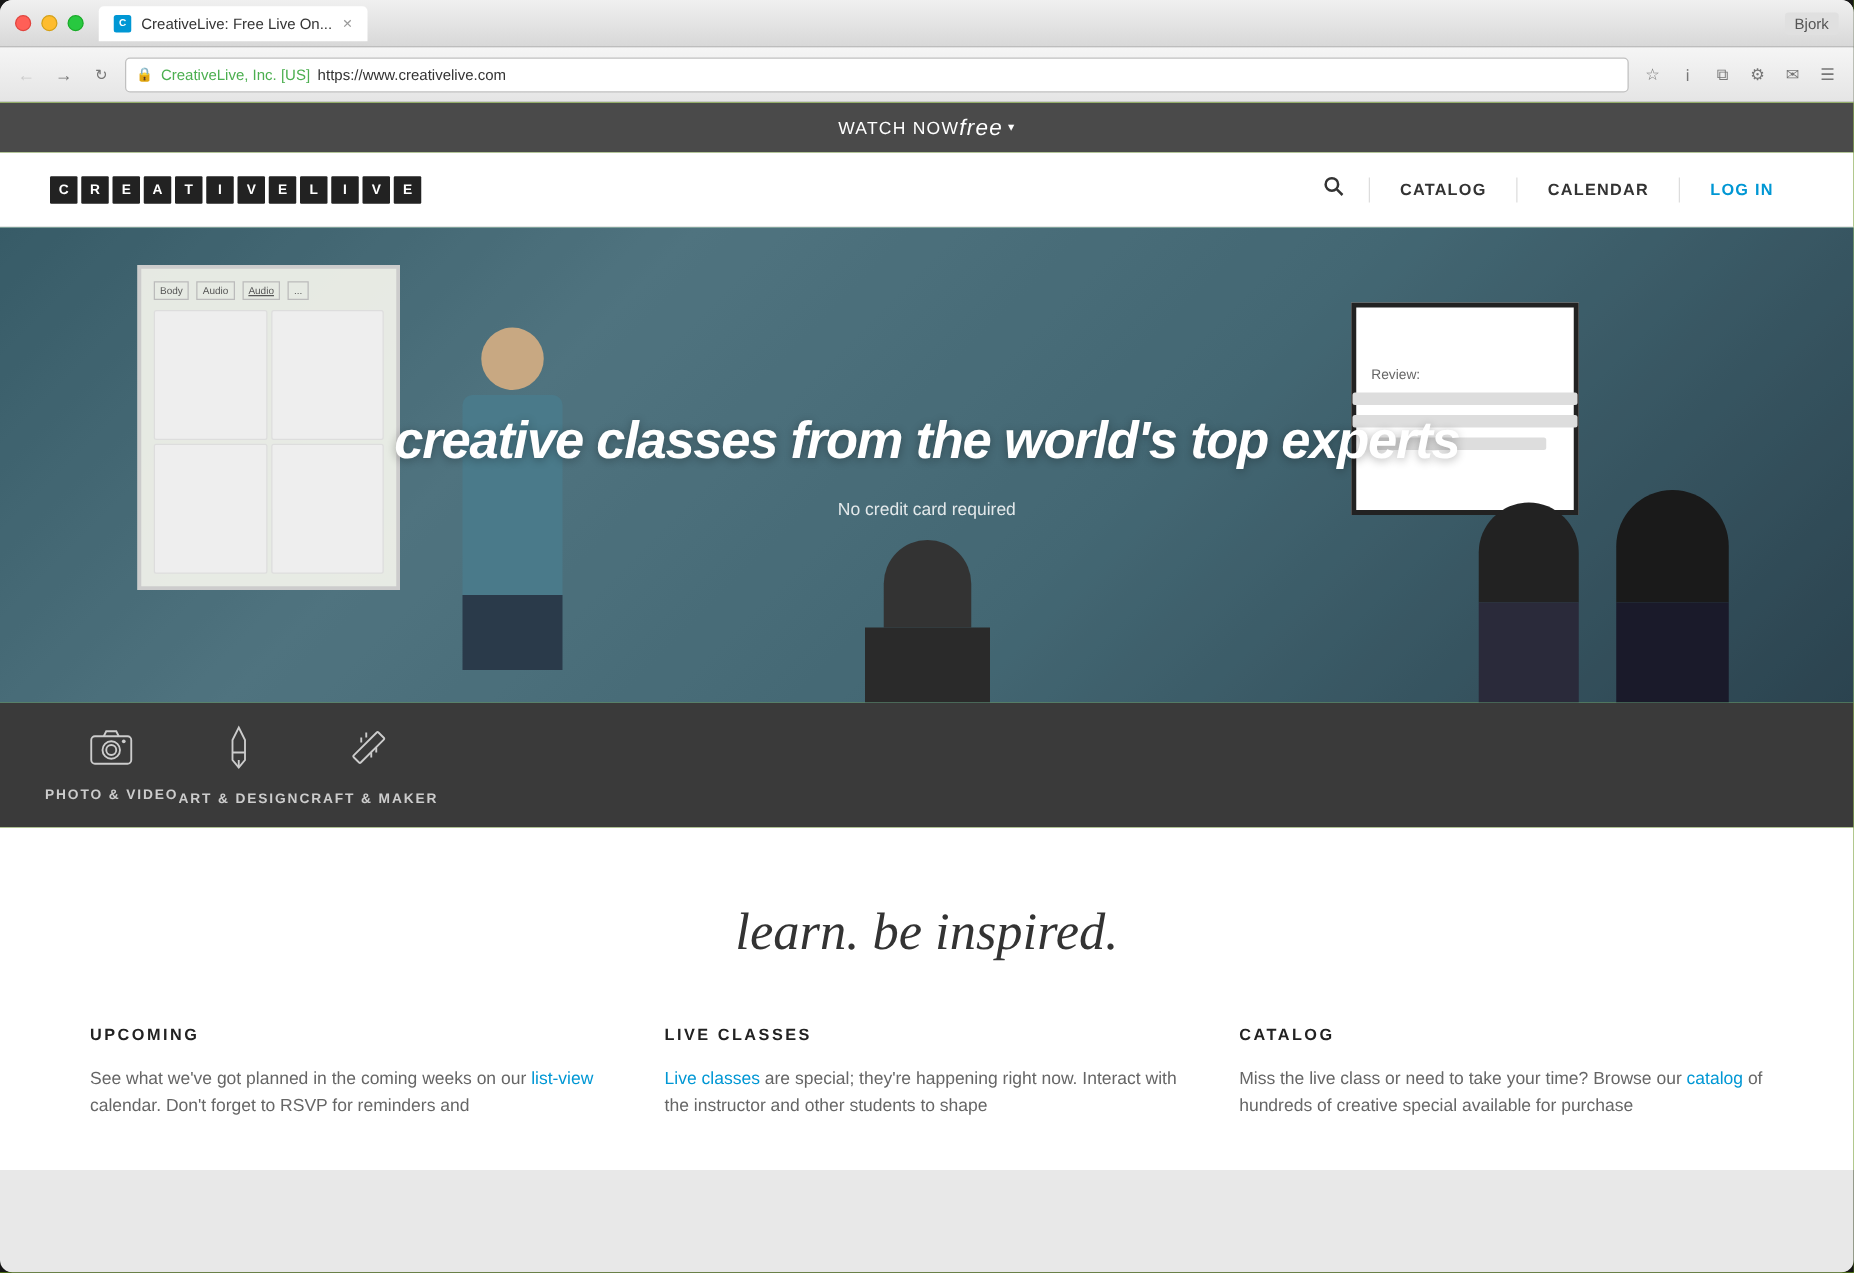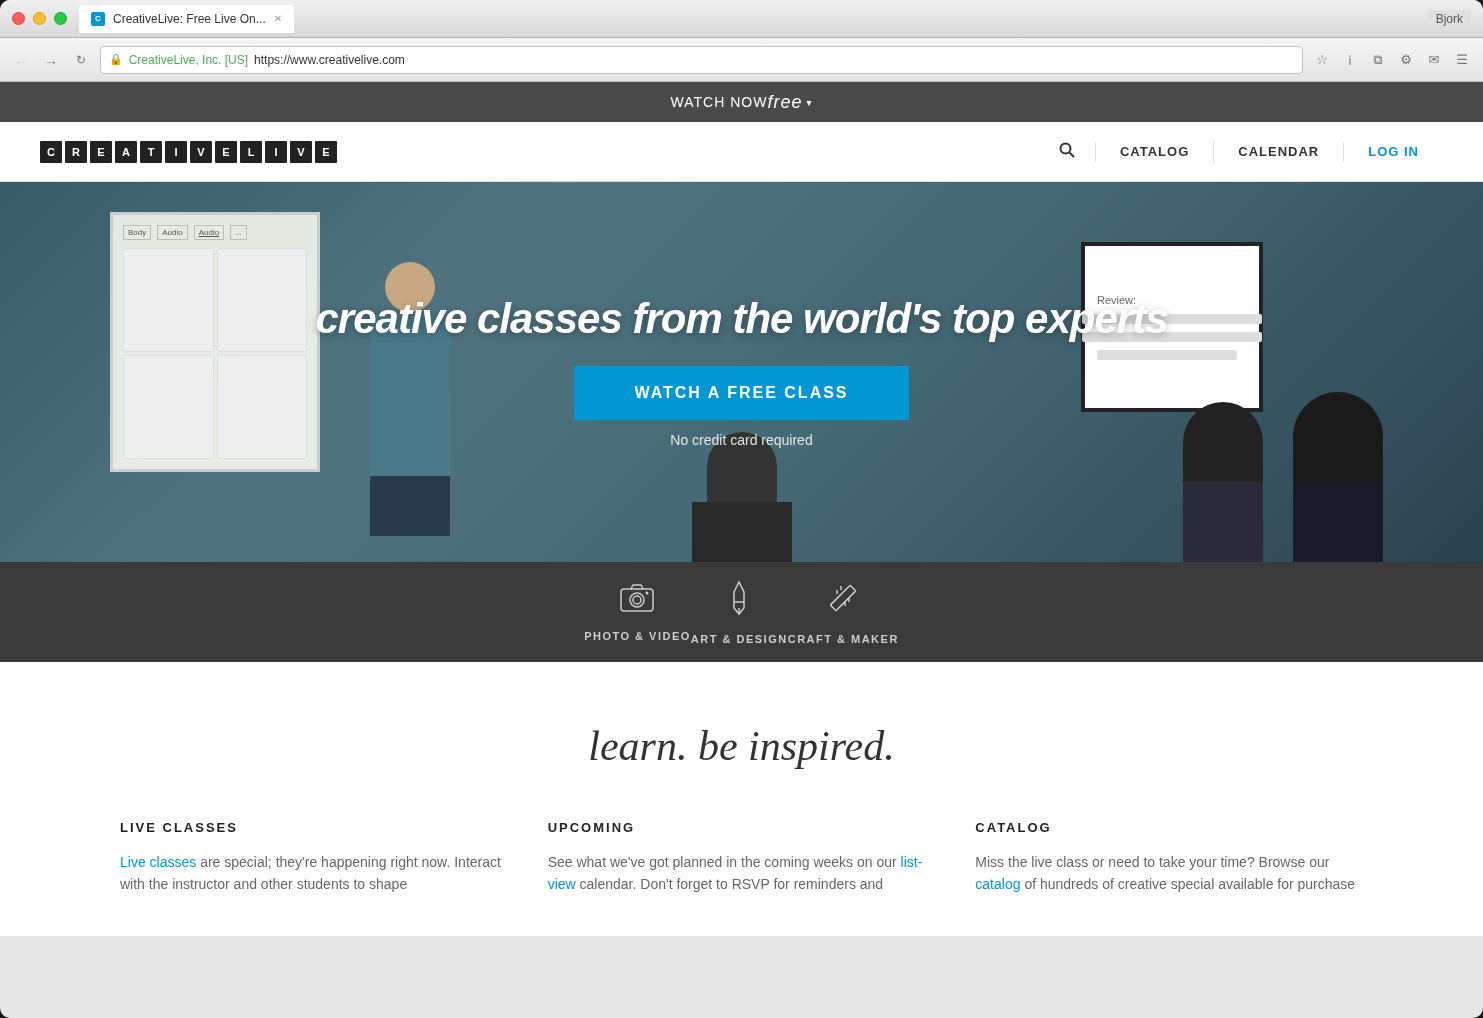--- a/index.html
+++ b/index.html
@@ -199,7 +199,6 @@
 
       <div class="hero-content">
         <h1 class="hero-title">creative classes from the world's top experts</h1>
-        <button class="hero-cta">WATCH A FREE CLASS</button>
         <div class="hero-subtitle">No credit card required</div>
       </div>
     </div>

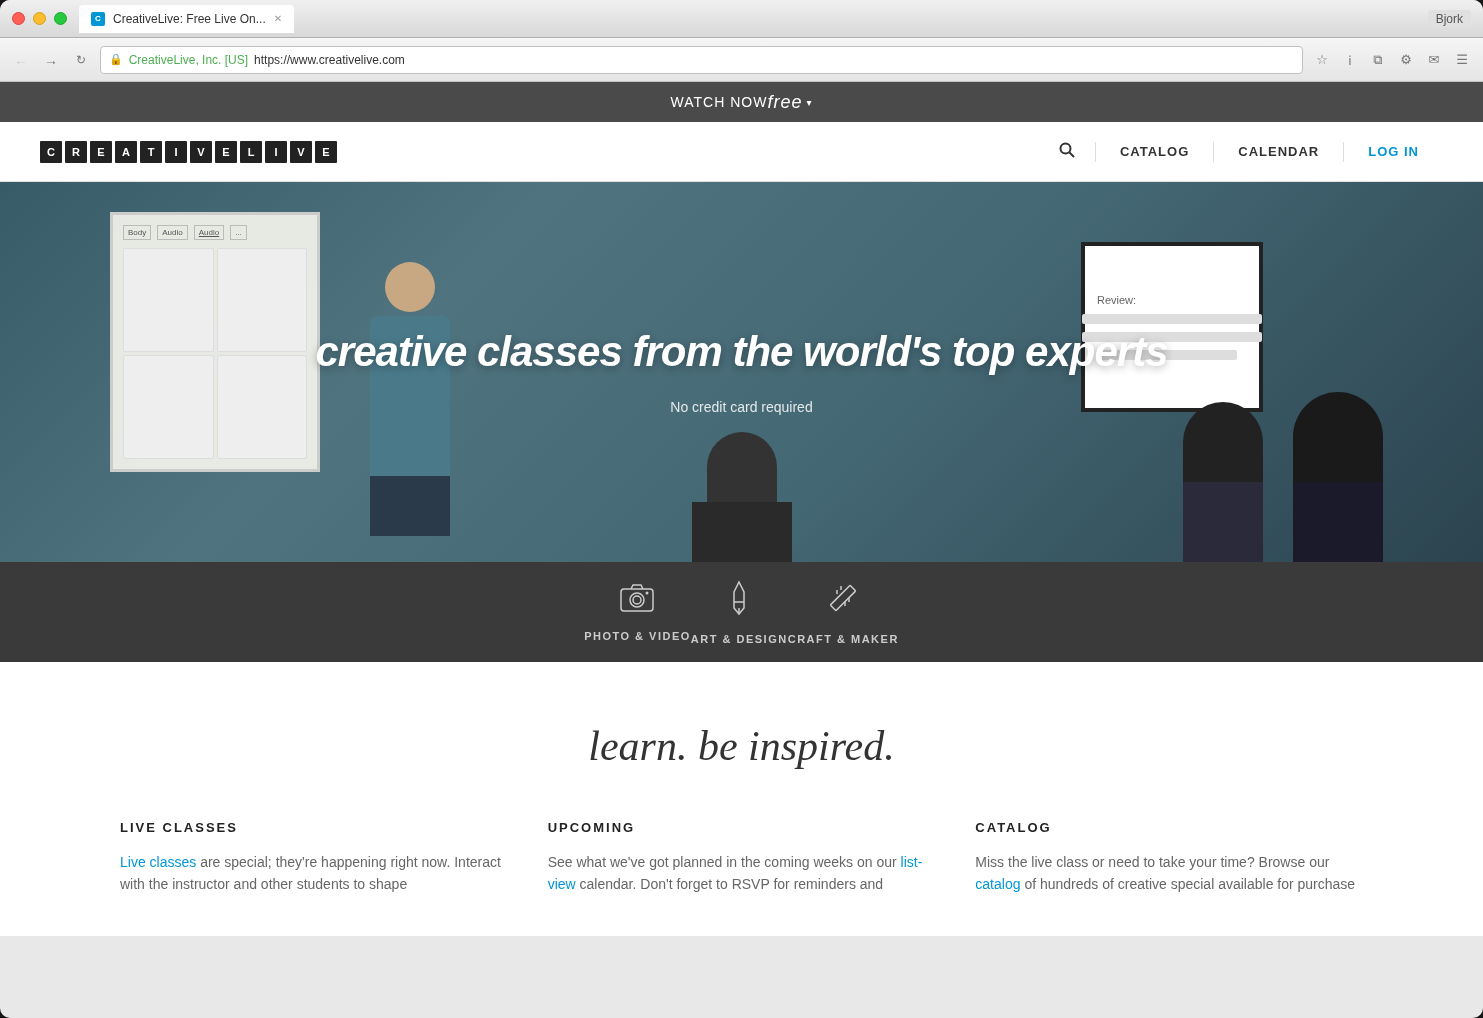--- a/index.html
+++ b/index.html
@@ -57,7 +57,7 @@
     .hero-subtitle { color: rgba(255,255,255,0.85); font-size: 14px; }
 
     
-    .category-bar { background: #3a3a3a; height: 100px; display: flex; align-items: center; justify-content: center; padding: 0 36px; }
+    .category-bar { background: #3a3a3a; height: 100px; display: flex; align-items: center; justify-content: flex-start; padding: 0 36px; }
     .category-item { display: flex; flex-direction: column; align-items: center; gap: 10px; cursor: pointer; }
     .category-icon { color: #ccc; font-size: 28px; }
     .category-label { color: #ccc; font-size: 11px; font-weight: 600; letter-spacing: 1.5px; }

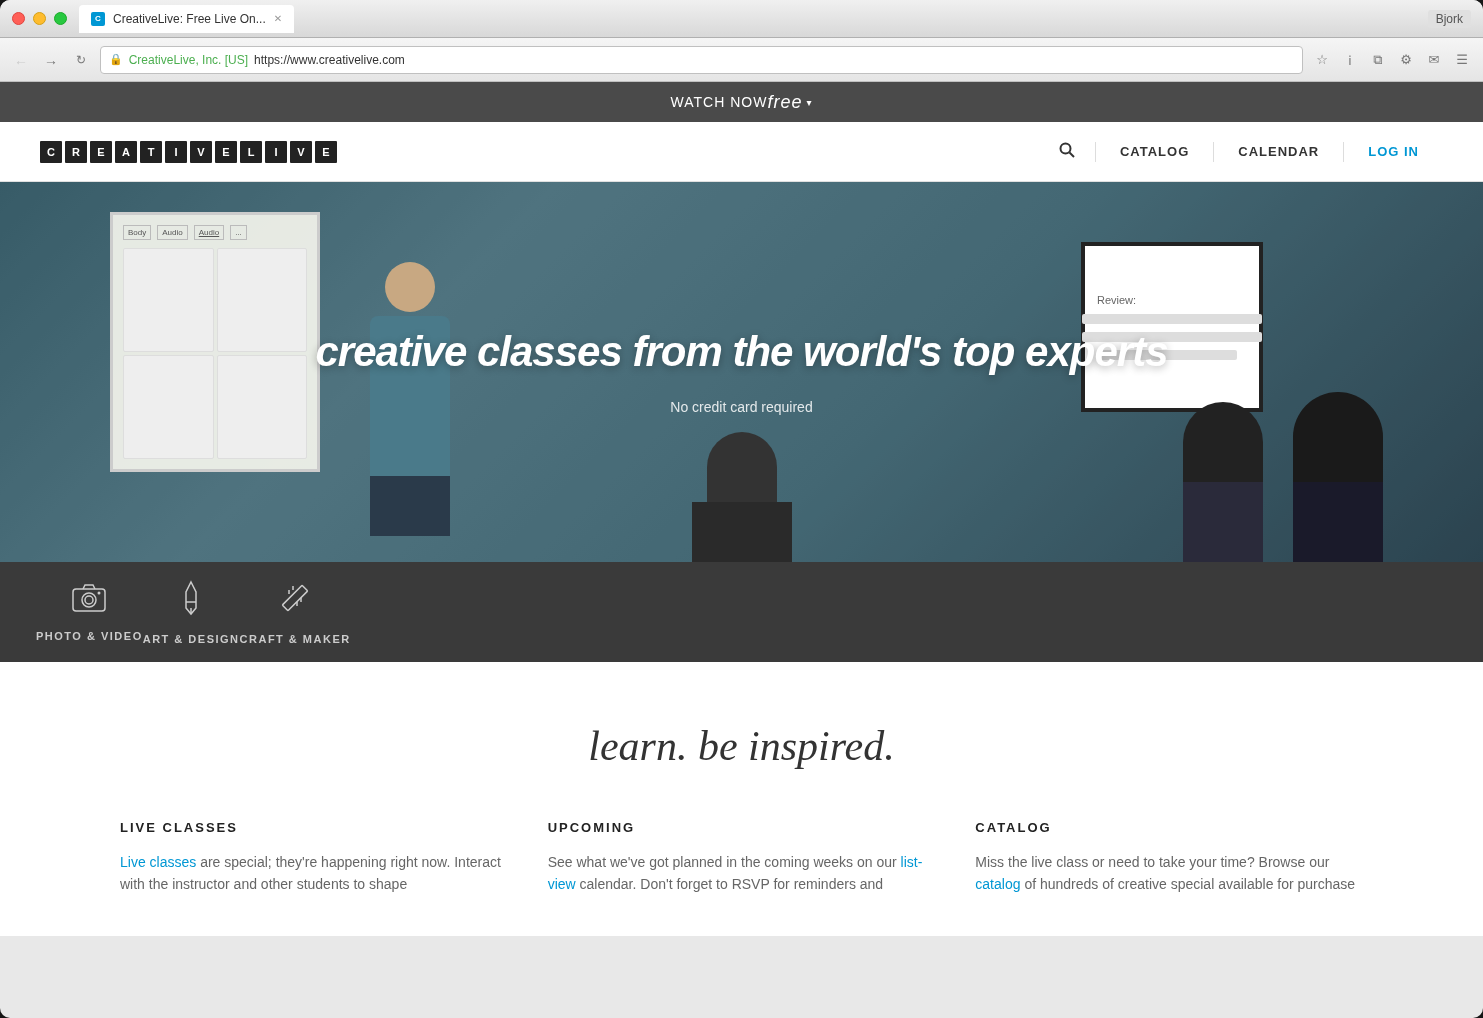--- a/index.html
+++ b/index.html
@@ -63,7 +63,7 @@
     .category-label { color: #ccc; font-size: 11px; font-weight: 600; letter-spacing: 1.5px; }
 
     
-    .below-fold { background: white; padding: 60px 120px 40px; }
+    .below-fold { background: white; padding: 60px 72px 40px; }
     .tagline { text-align: center; margin-bottom: 50px; }
     .tagline-text { font-family: 'Georgia', serif; font-size: 42px; font-style: italic; font-weight: 400; color: #333; }
     .features { display: grid; grid-template-columns: 1fr 1fr 1fr; gap: 40px; }

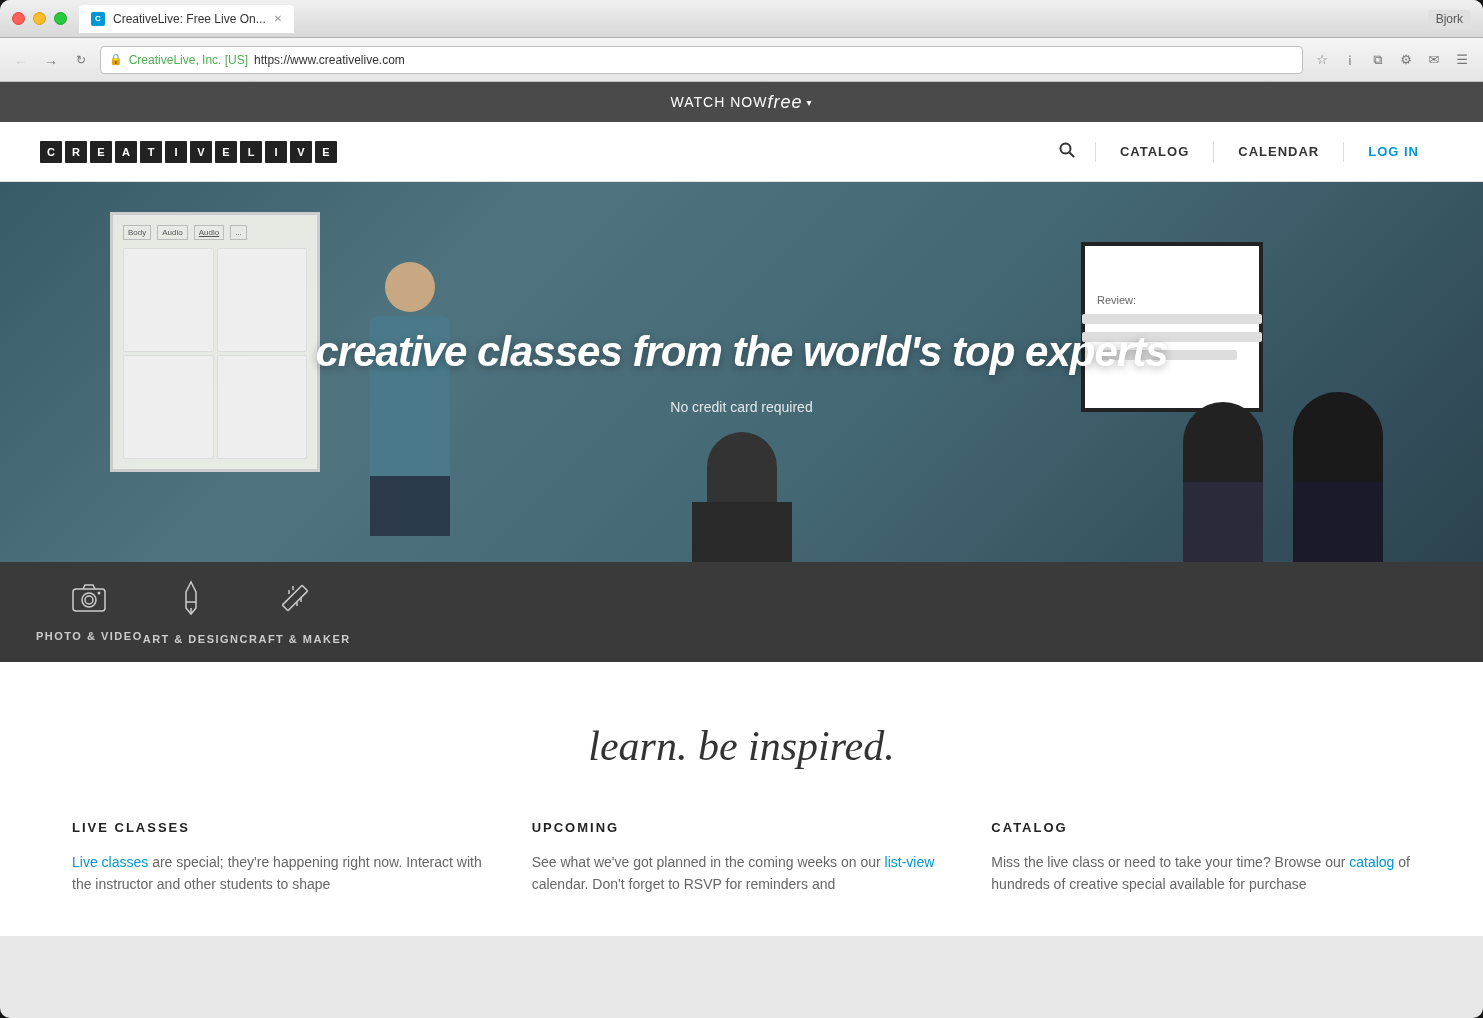--- a/index.html
+++ b/index.html
@@ -252,19 +252,19 @@
       <div class="features">
 
         <div>
-          <div class="feature-title">LIVE CLASSES</div>
-          <p class="feature-text">
-            <a class="feature-link">Live classes</a>
-            <span> are special; they're happening right now. Interact with the instructor and other students to shape</span>
-          </p>
-        </div>
-
-        <div>
           <div class="feature-title">UPCOMING</div>
           <p class="feature-text">
             <span>See what we've got planned in the coming weeks on our </span>
             <a class="feature-link">list-view</a>
             <span> calendar. Don't forget to RSVP for reminders and</span>
+          </p>
+        </div>
+
+        <div>
+          <div class="feature-title">LIVE CLASSES</div>
+          <p class="feature-text">
+            <a class="feature-link">Live classes</a>
+            <span> are special; they're happening right now. Interact with the instructor and other students to shape</span>
           </p>
         </div>
 

